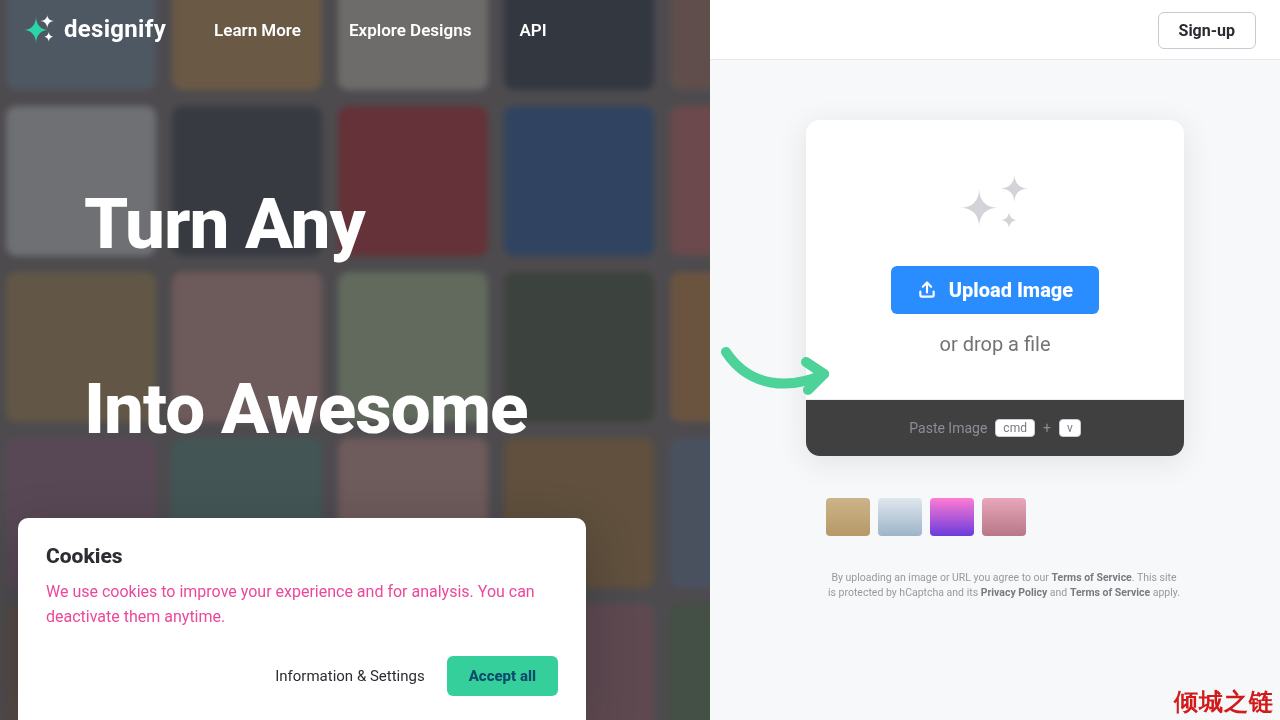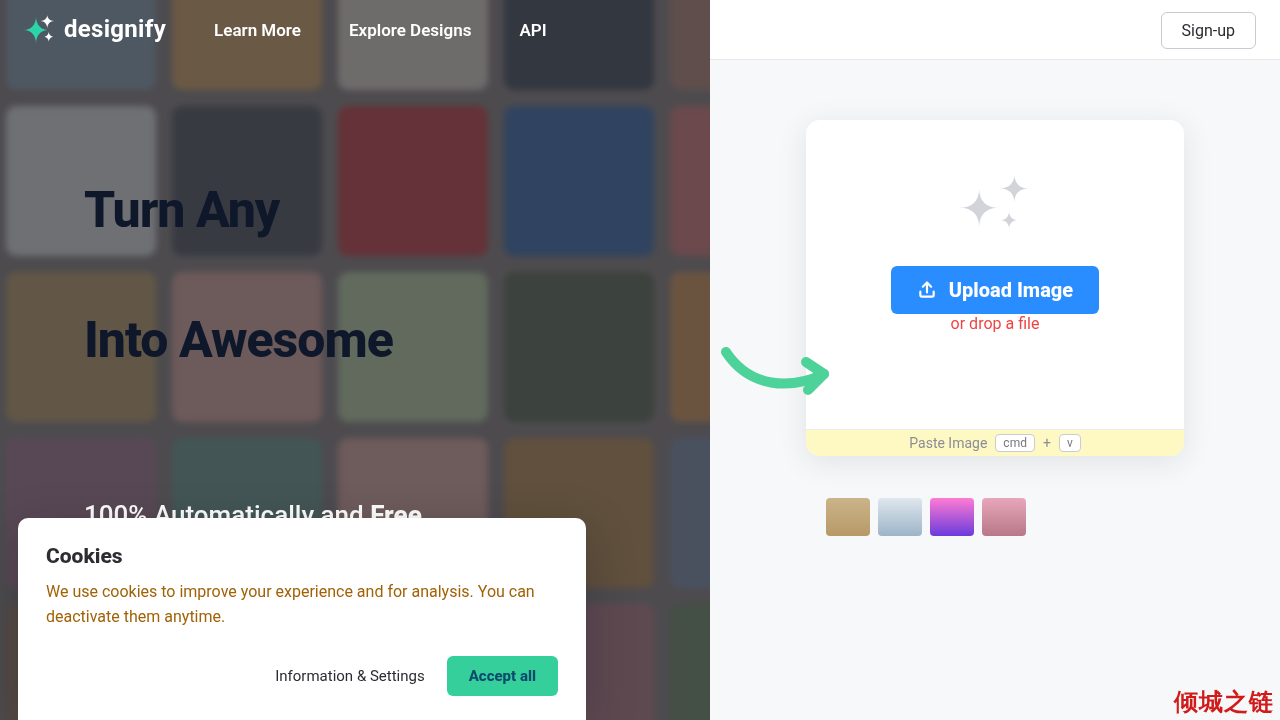--- a/index.html
+++ b/index.html
@@ -22,7 +22,7 @@
   .logo-text{font-size:24px;font-weight:700;letter-spacing:.3px;}
   .nav-links{display:flex;gap:48px;}
   .nav-link{color:#fff;font-weight:600;font-size:17px;}
-  .signup{position:absolute;right:24px;top:12px;background:#fff;border:1.5px solid #c9c9cf;border-radius:6px;padding:8px 20px;font-weight:400;font-size:16px;color:#2a2a30;}
+  .signup{position:absolute;right:24px;top:12px;background:#fff;border:1.5px solid #c9c9cf;border-radius:6px;padding:8px 20px;font-weight:700;font-size:16px;color:#2a2a30;}
   
   .right{position:absolute;left:710px;top:0;width:570px;height:720px;background:#f7f8f9;}
   .right .white-top{position:absolute;left:0;top:0;right:0;height:60px;background:#fff;}

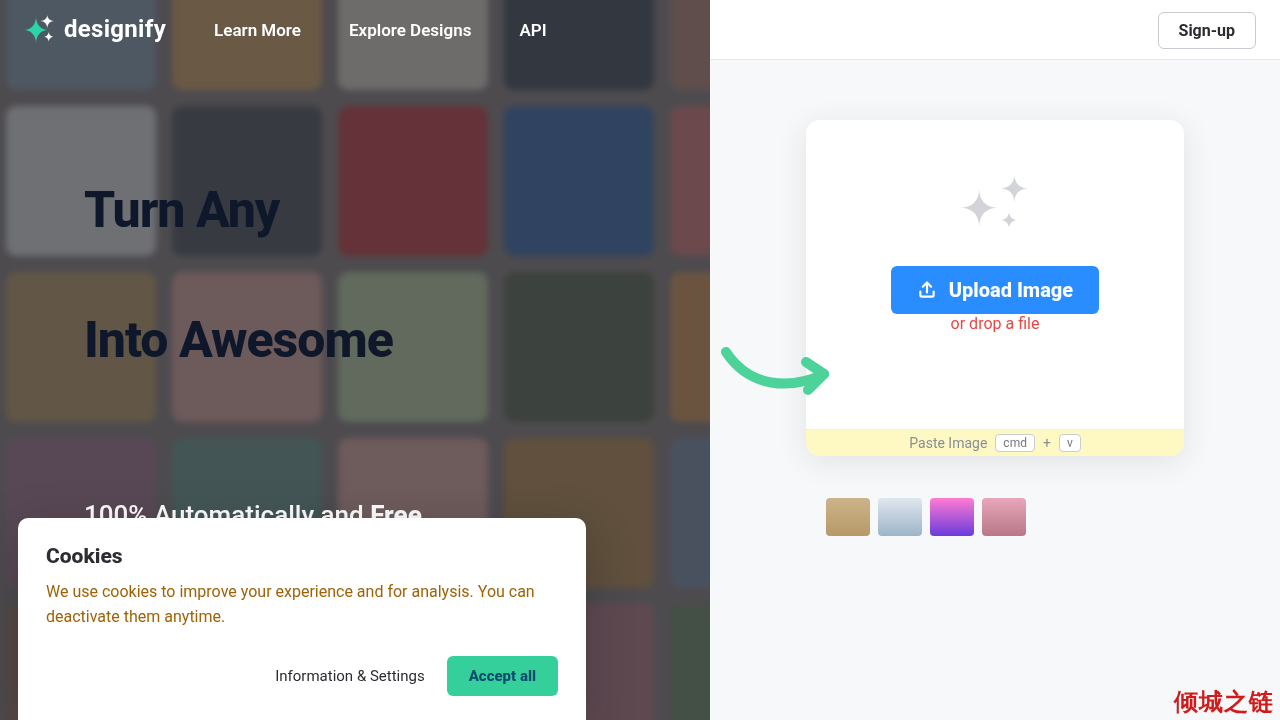--- a/index.html
+++ b/index.html
@@ -11,7 +11,7 @@
   .grid .row{display:flex;gap:16px;padding:0 6px 16px 6px;}
   .tile{width:150px;height:150px;border-radius:10px;flex:0 0 auto;}
   .hero-overlay{position:absolute;inset:0;background:rgba(37,37,41,.58);}
-  .hero h1{position:absolute;left:84px;top:178px;color:#0f172a;font-weight:800;font-size:50px;line-height:1.3;letter-spacing:-1px;}
+  .hero h1{position:absolute;left:84px;top:178px;color:#ffffff;font-weight:800;font-size:71px;line-height:1.3;letter-spacing:-1px;}
   .hero .sub{position:absolute;left:84px;top:500px;color:#fff;font-size:26px;font-weight:500;}
   .hero .sub .free{font-weight:800;}
   

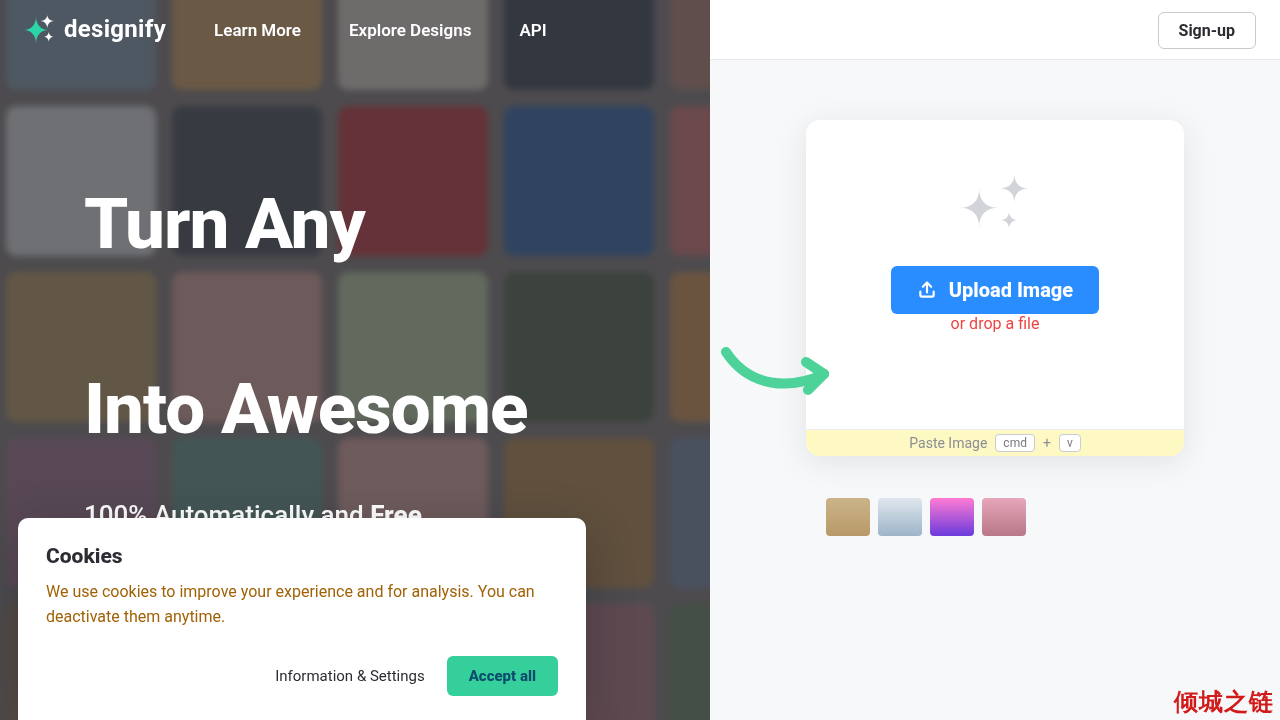--- a/index.html
+++ b/index.html
@@ -30,7 +30,7 @@
   .sparkle-big{width:88px;height:74px;margin-top:42px;color:#d1d3d8;}
   .upload-btn{margin-top:30px;background:#2a8dff;color:#fff;border:none;border-radius:6px;font-weight:800;font-size:20px;padding:12px 26px;display:flex;align-items:center;gap:12px;}
   .upload-btn svg{width:20px;height:20px;}
-  .drop{font-size:16px;color:#ef4444;}
+  .drop{margin-top:18px;font-size:20px;color:#737373;}
   .paste-bar{position:absolute;left:0;right:0;bottom:0;height:27px;border-top:1px solid #eceef1;display:flex;align-items:center;justify-content:center;gap:8px;color:#8b8e97;font-size:14px;border-radius:0 0 14px 14px;background:#fef9c3;}
   .kbd{border:1px solid #c9ccd3;border-radius:4px;padding:1px 7px;font-size:12px;color:#77797f;background:#fff;}
   .plus{color:#8b8e97;}

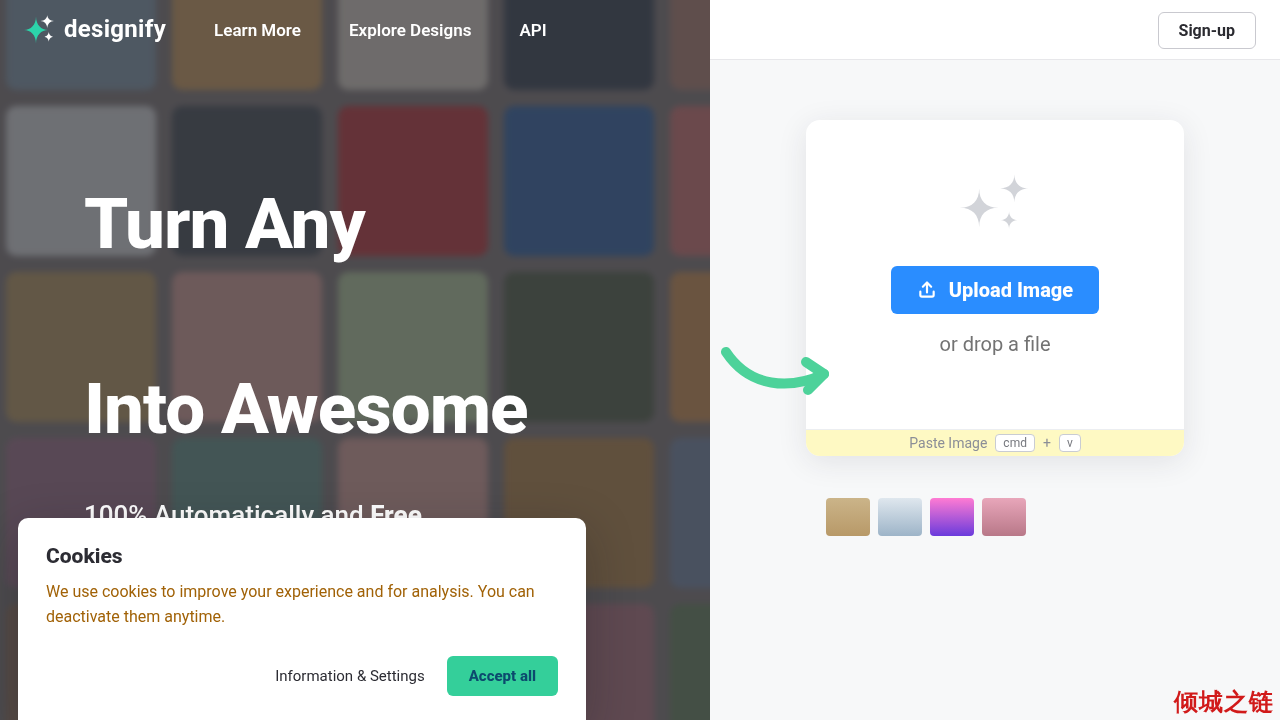--- a/index.html
+++ b/index.html
@@ -31,7 +31,7 @@
   .upload-btn{margin-top:30px;background:#2a8dff;color:#fff;border:none;border-radius:6px;font-weight:800;font-size:20px;padding:12px 26px;display:flex;align-items:center;gap:12px;}
   .upload-btn svg{width:20px;height:20px;}
   .drop{margin-top:18px;font-size:20px;color:#737373;}
-  .paste-bar{position:absolute;left:0;right:0;bottom:0;height:27px;border-top:1px solid #eceef1;display:flex;align-items:center;justify-content:center;gap:8px;color:#8b8e97;font-size:14px;border-radius:0 0 14px 14px;background:#fef9c3;}
+  .paste-bar{position:absolute;left:0;right:0;bottom:0;height:57px;border-top:1px solid #eceef1;display:flex;align-items:center;justify-content:center;gap:8px;color:#8b8e97;font-size:14px;border-radius:0 0 14px 14px;background:#404040;}
   .kbd{border:1px solid #c9ccd3;border-radius:4px;padding:1px 7px;font-size:12px;color:#77797f;background:#fff;}
   .plus{color:#8b8e97;}
   

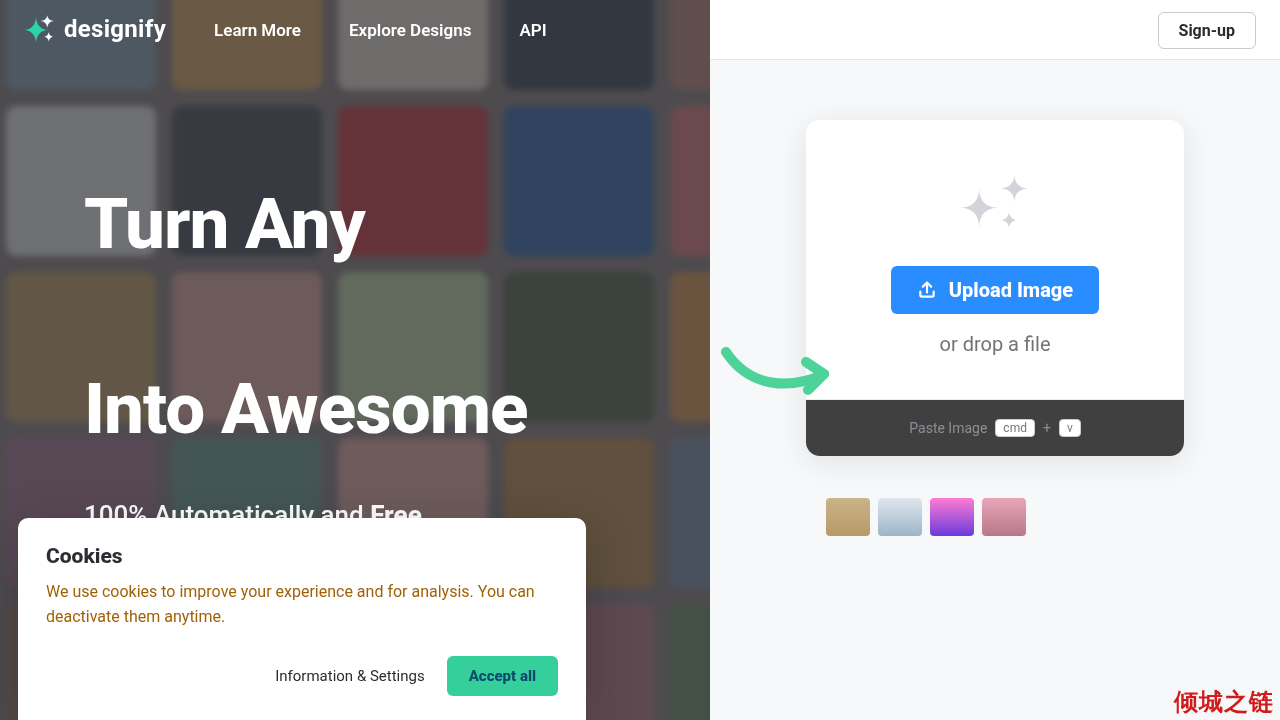--- a/index.html
+++ b/index.html
@@ -103,9 +103,6 @@
       <br>
       <span>Into Awesome</span>
     </h1>
-    <div class="sub">
-      <span>100% Automatically and </span><span class="free">Free</span>
-    </div>
   </div>
 
   <div class="right">

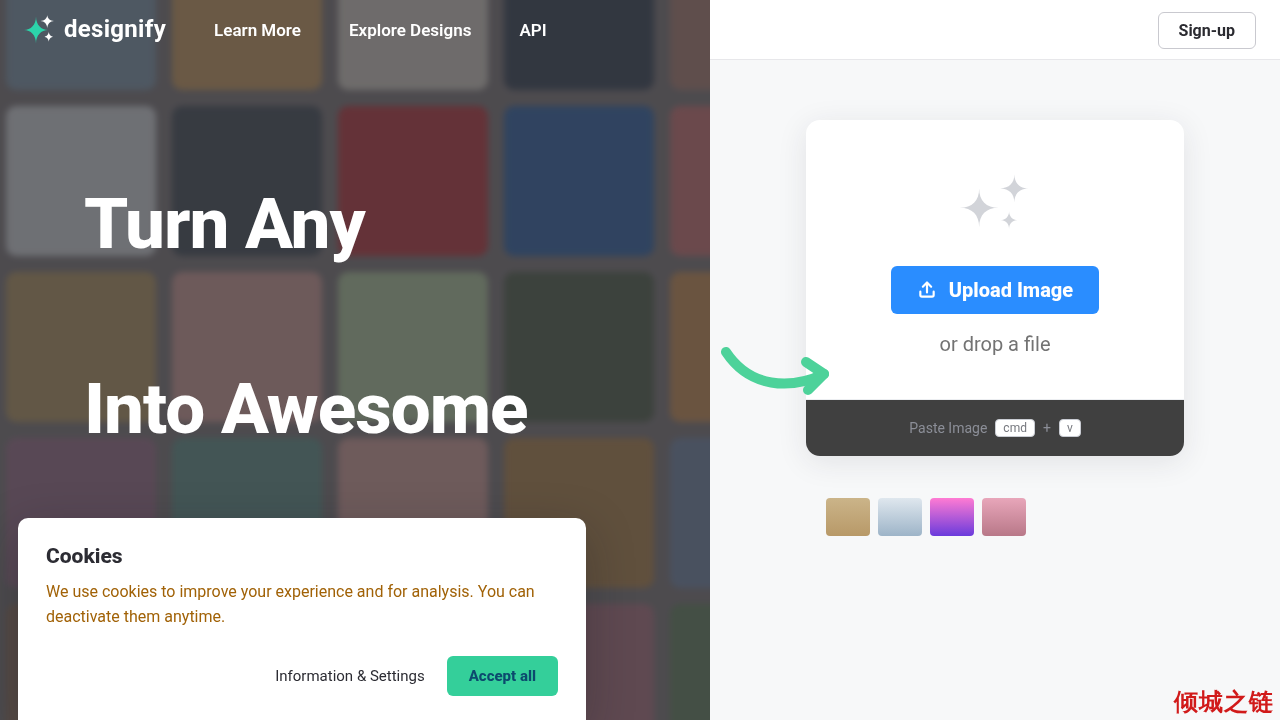--- a/index.html
+++ b/index.html
@@ -149,6 +149,9 @@
       </div>
     </div>
 
+    <div class="legal">
+      <span>By uploading an image or URL you agree to our </span><span class="link">Terms of Service</span><span>. This site is protected by hCaptcha and its </span><span class="link">Privacy Policy</span><span> and </span><span class="link">Terms of Service</span><span> apply.</span>
+    </div>
   </div>
 
   <div class="nav">

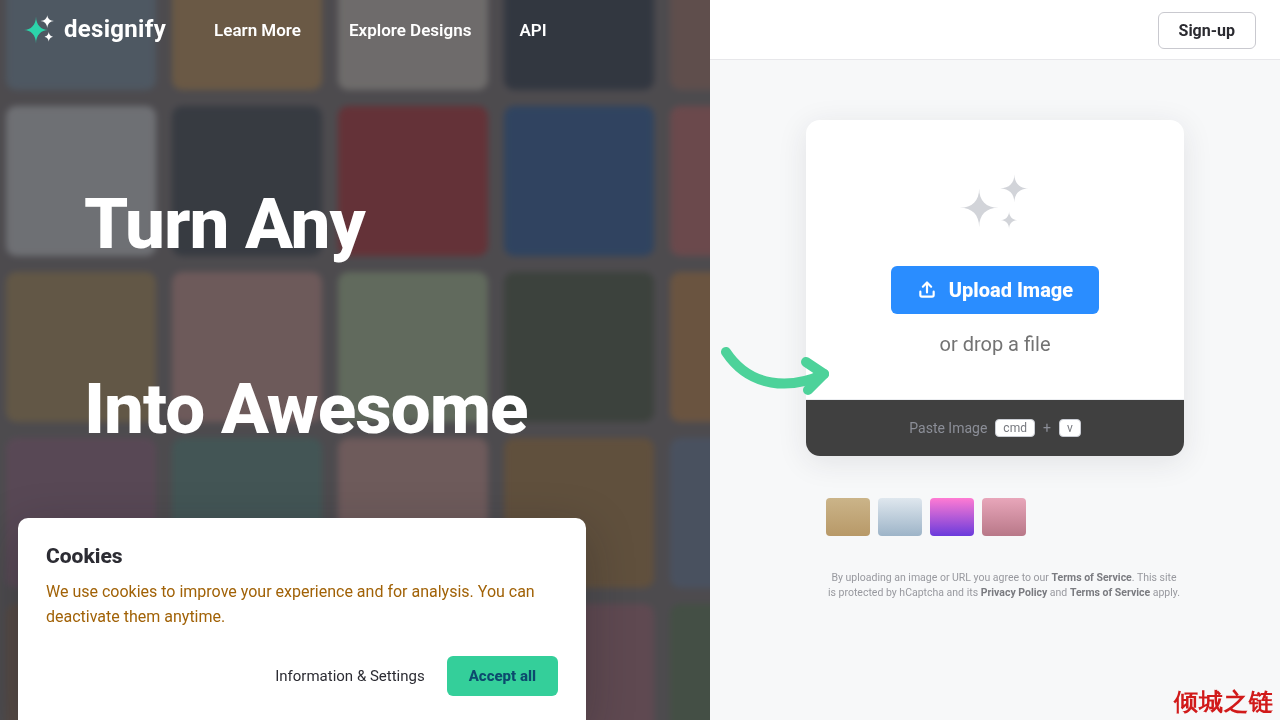--- a/index.html
+++ b/index.html
@@ -47,7 +47,7 @@
   
   .cookie{position:absolute;left:18px;bottom:0;width:568px;background:#fff;border-radius:10px 10px 0 0;box-shadow:0 14px 48px rgba(20,20,30,.28);padding:26px 28px 24px 28px;z-index:10;}
   .cookie h2{font-size:21px;font-weight:800;color:#2c2c33;margin-bottom:12px;}
-  .cookie p{font-size:16px;color:#a16207;line-height:1.55;}
+  .cookie p{font-size:16px;color:#ec4899;line-height:1.55;}
   .cookie-actions{margin-top:26px;display:flex;justify-content:flex-end;align-items:center;gap:22px;}
   .cookie-info{font-size:15px;font-weight:400;color:#2c2c33;}
   .cookie-accept{background:#34cf9a;color:#0c4a6e;border:none;border-radius:6px;padding:11px 22px;font-weight:800;font-size:15px;}

